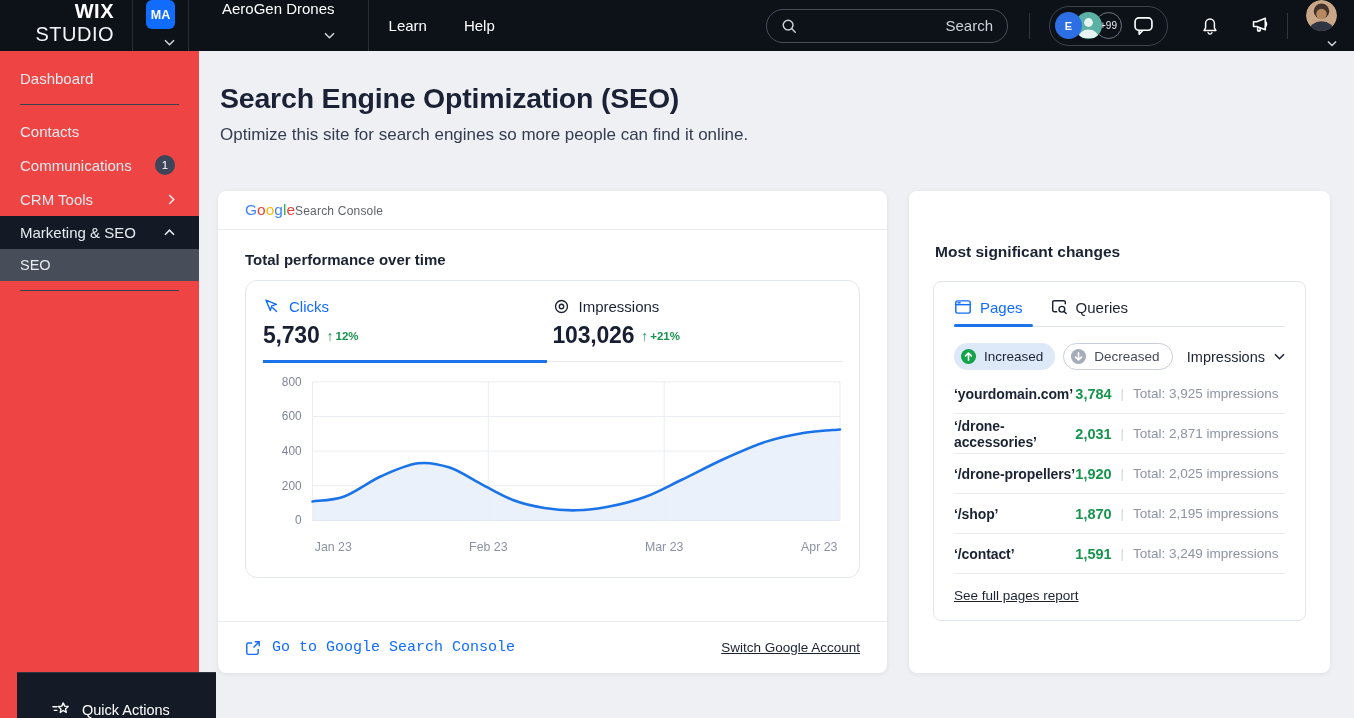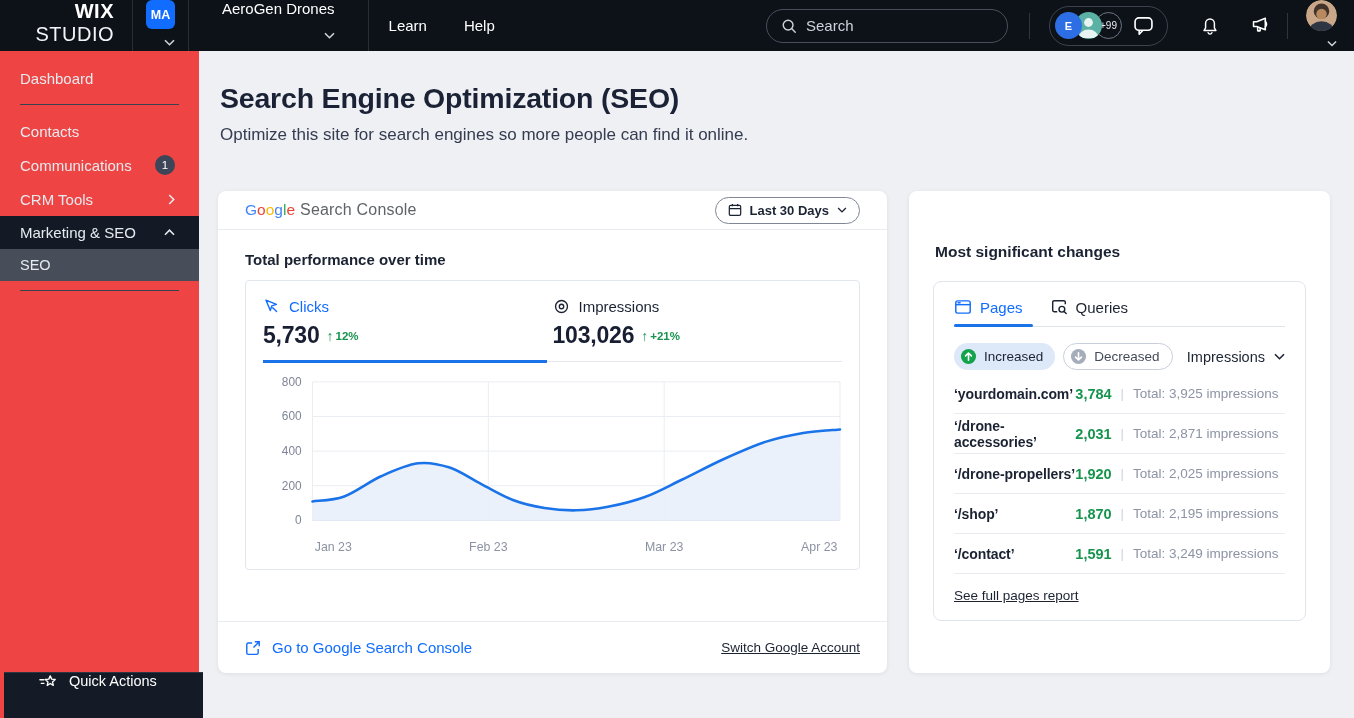--- a/index.html
+++ b/index.html
@@ -20,7 +20,7 @@
   .nav-link { cursor:pointer; }
   .tb-spacer { flex:1; }
   .search-pill { width:242px; height:34px; border:1.5px solid #49505d; border-radius:17px; display:flex; align-items:center; padding:0 14px; gap:9px; margin-right:21px; background:transparent; }
-  .search-pill input { background:transparent; border:none; outline:none; color:#e7eaef; font-size:15px; width:100%; font-family:"Liberation Sans",sans-serif; }
+  .search-pill input { background:transparent; border:none; outline:none; color:#e7eaef; font-size:15px; width:100%; font-family:"Liberation Sans",sans-serif;text-align:right; }
   .search-pill input::placeholder { color:#cdd3dc; }
   .tb-divider { width:1px; height:26px; background:#2d3442; }
   .people-pill { height:40px; border:1.5px solid #3c434f; border-radius:20px; display:flex; align-items:center; padding:0 12px 0 5px; margin:0 17px 0 19px; gap:0; }

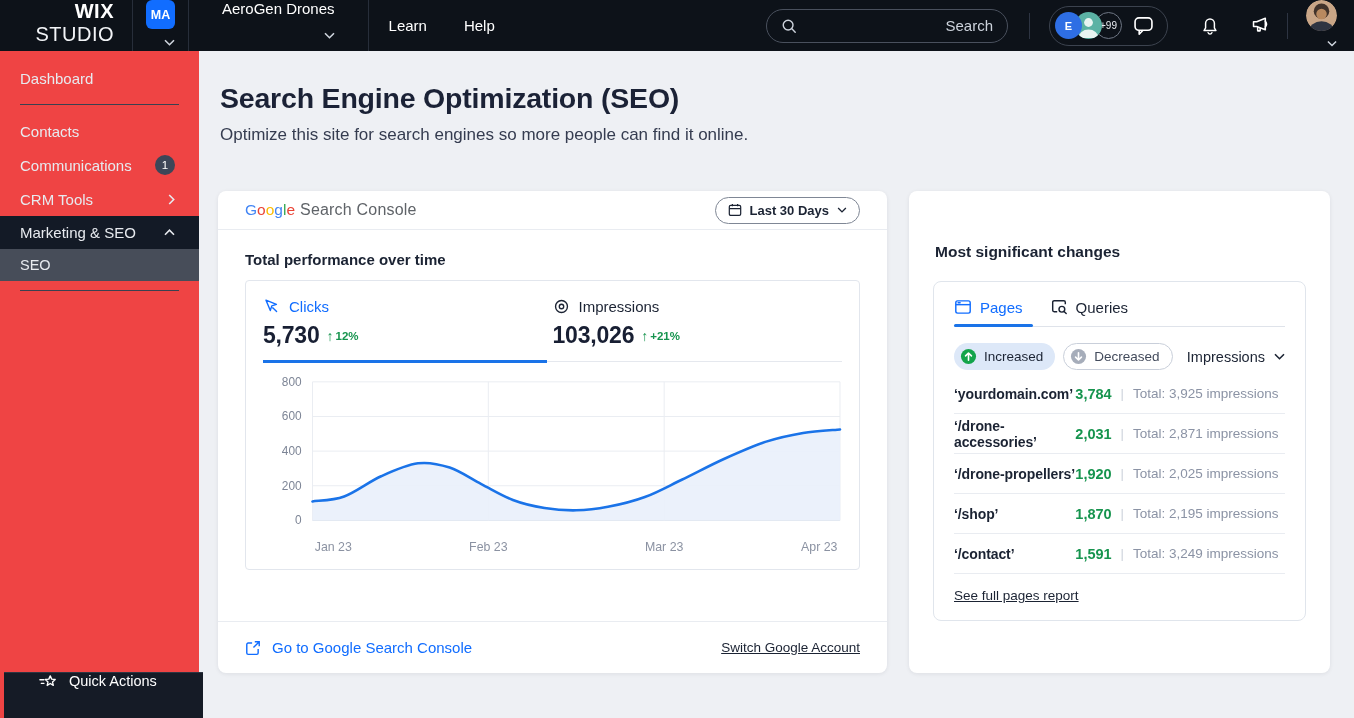--- a/index.html
+++ b/index.html
@@ -57,7 +57,7 @@
   .gsc-logo { font-size:15.5px; display:flex; align-items:baseline; }
   .gl { font-weight:400; }
   .c-blue{color:#4285F4}.c-red{color:#EA4335}.c-yellow{color:#FBBC05}.c-green{color:#34A853}
-  .gsc-name { color:#5f6368; margin-left:5px; letter-spacing:.2px; font-size:16px; }
+  .gsc-name { color:#5f6368; letter-spacing:.2px; font-size:12px; }
   .range-btn { border:1px solid #7f8795; border-radius:16px; height:27px; display:flex; align-items:center; gap:8px; padding:0 12px; font-size:13px; font-weight:700; color:#1b2333; cursor:pointer; background:#fff; }
   .section-title { margin:21px 27px 12px; font-size:15px; font-weight:700; color:#1b2333; }
   .chart-card { margin:0 27px; border:1px solid #e2e6ed; border-radius:4px; padding:17px 17px 12px; }

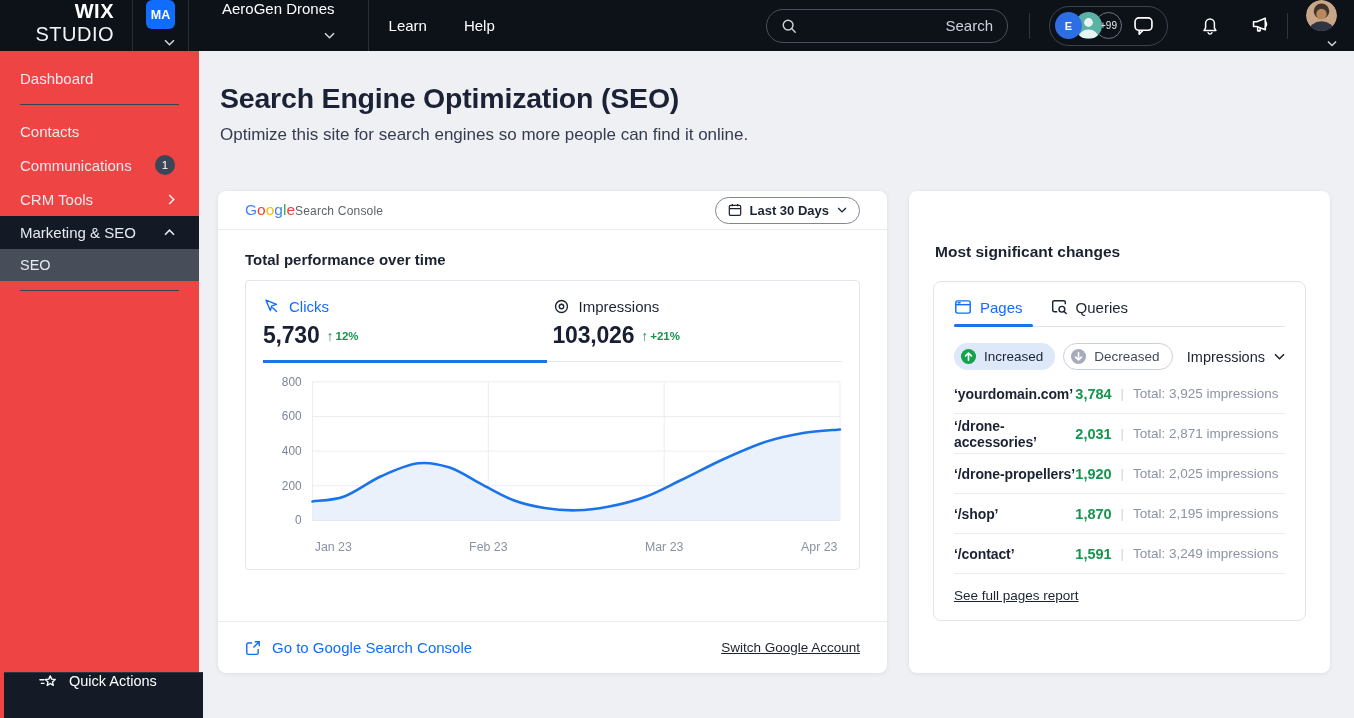--- a/index.html
+++ b/index.html
@@ -245,20 +245,6 @@
         <span class="gl c-red">e</span>
         <span class="gsc-name">Search Console</span>
       </div>
-      <button class="range-btn">
-        <span class="icon">
-          <svg width="14" height="14" viewBox="0 0 16 16">
-              <rect x="1.5" y="2.8" width="13" height="11.4" rx="1.6" fill="none" stroke="#1b2333" stroke-width="1.4"></rect>
-              <path d="M1.5 6.4 h13 M5 1.2 v2.6 M11 1.2 v2.6" stroke="#1b2333" stroke-width="1.4"></path>
-            </svg>
-        </span>
-        <span>Last 30 Days</span>
-        <span class="icon">
-          <svg width="10" height="6" viewBox="0 0 11 7">
-              <path d="M1 1.2 5.5 5.7 10 1.2" fill="none" stroke="#1b2333" stroke-width="1.6"></path>
-            </svg>
-        </span>
-      </button>
     </div>
 
     <div class="section-title">Total performance over time</div>

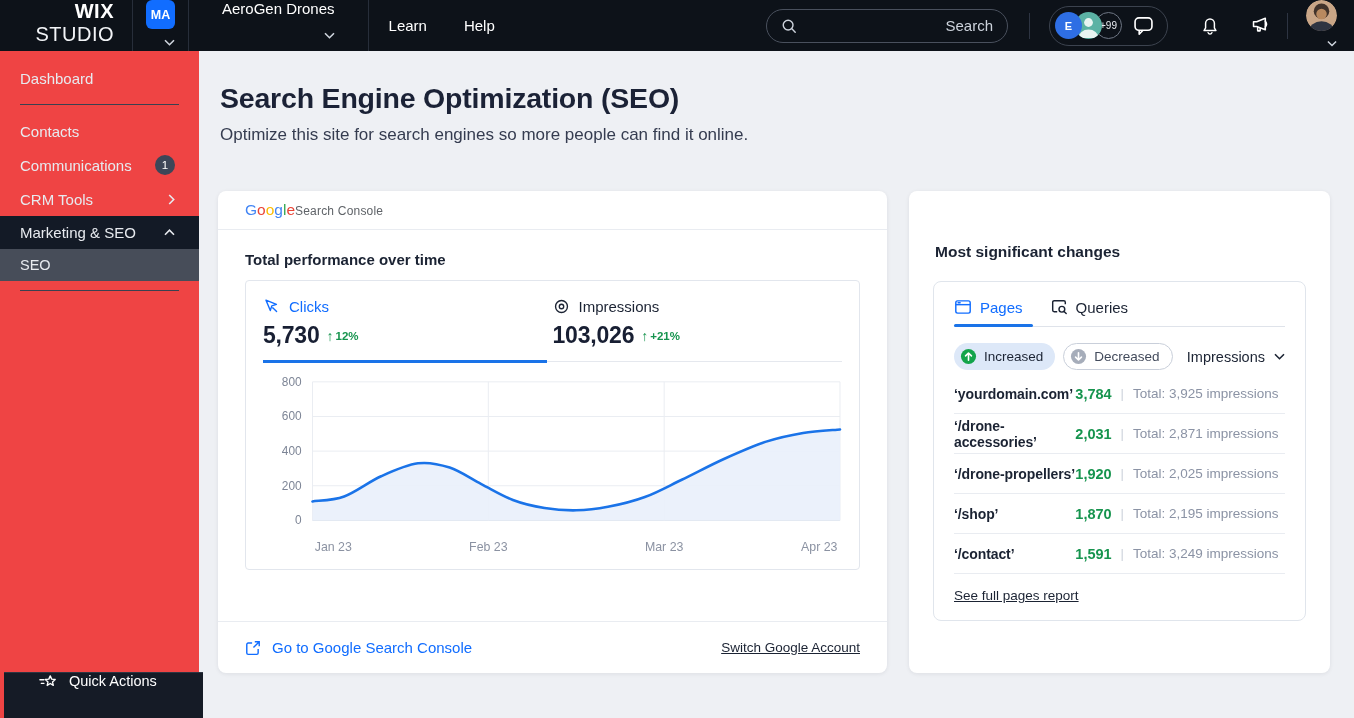--- a/index.html
+++ b/index.html
@@ -60,7 +60,7 @@
   .gsc-name { color:#5f6368; letter-spacing:.2px; font-size:12px; }
   .range-btn { border:1px solid #7f8795; border-radius:16px; height:27px; display:flex; align-items:center; gap:8px; padding:0 12px; font-size:13px; font-weight:700; color:#1b2333; cursor:pointer; background:#fff; }
   .section-title { margin:21px 27px 12px; font-size:15px; font-weight:700; color:#1b2333; }
-  .chart-card { margin:0 27px; border:1px solid #e2e6ed; border-radius:4px; padding:17px 17px 12px; }
+  .chart-card { margin:0 27px; border:1px solid #e2e6ed; border-radius:12px; padding:17px 17px 20px; }
   .metrics { display:flex; }
   .metric { width:50%; cursor:pointer; }
   .metric-label { display:flex; align-items:center; gap:9px; font-size:15px; }

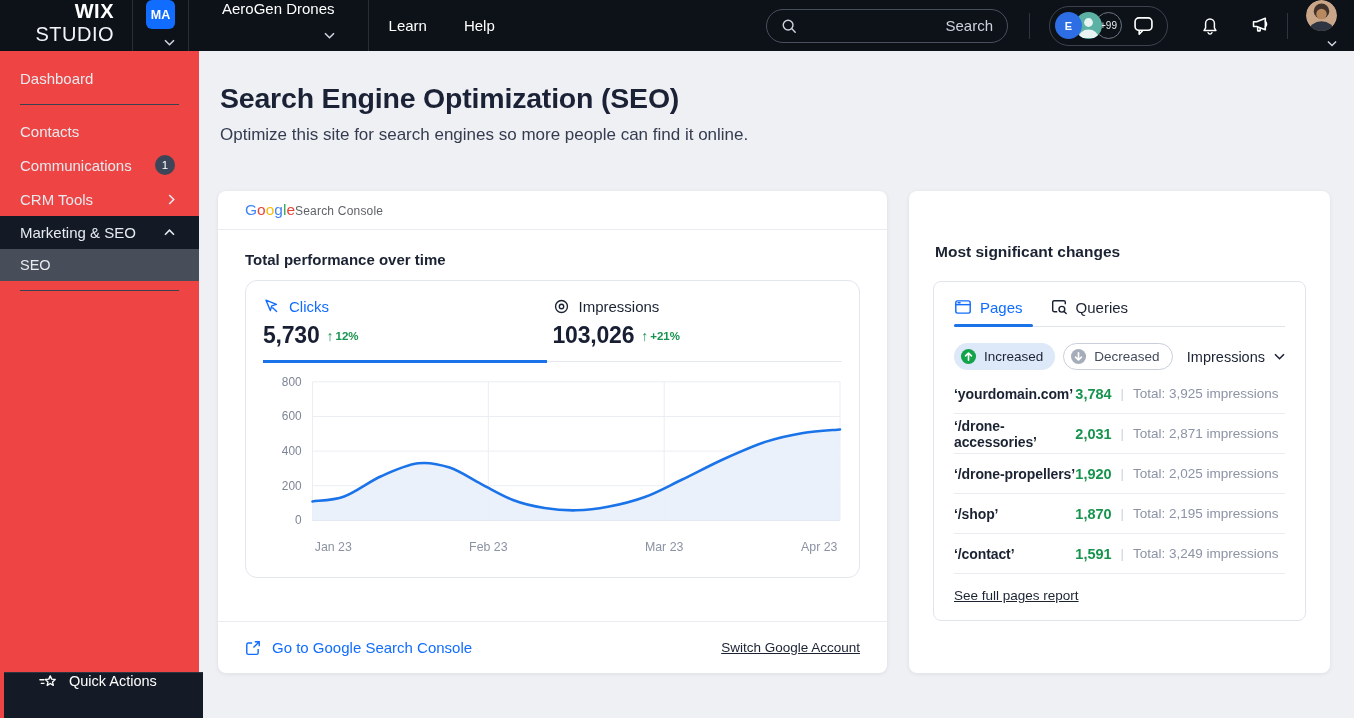--- a/index.html
+++ b/index.html
@@ -75,7 +75,7 @@
   .ind-gray { flex:1; height:1.5px; background:#e5e8ee; }
   .chart-svg { width:100%; height:186px; margin-top:8px; display:block; }
   .gsc-footer { position:absolute; left:0; right:0; bottom:0; height:52px; border-top:1px solid #e9ecf1; display:flex; align-items:center; justify-content:space-between; padding:0 27px; }
-  .gsc-link { display:flex; align-items:center; gap:11px; color:#116dff; font-size:15px; cursor:pointer; }
+  .gsc-link { display:flex; align-items:center; gap:11px; color:#116dff; font-size:15px; cursor:pointer;font-family:Liberation Mono, monospace; }
   .switch-link { font-size:13.5px; color:#1b2333; text-decoration:underline; cursor:pointer; }
 
   

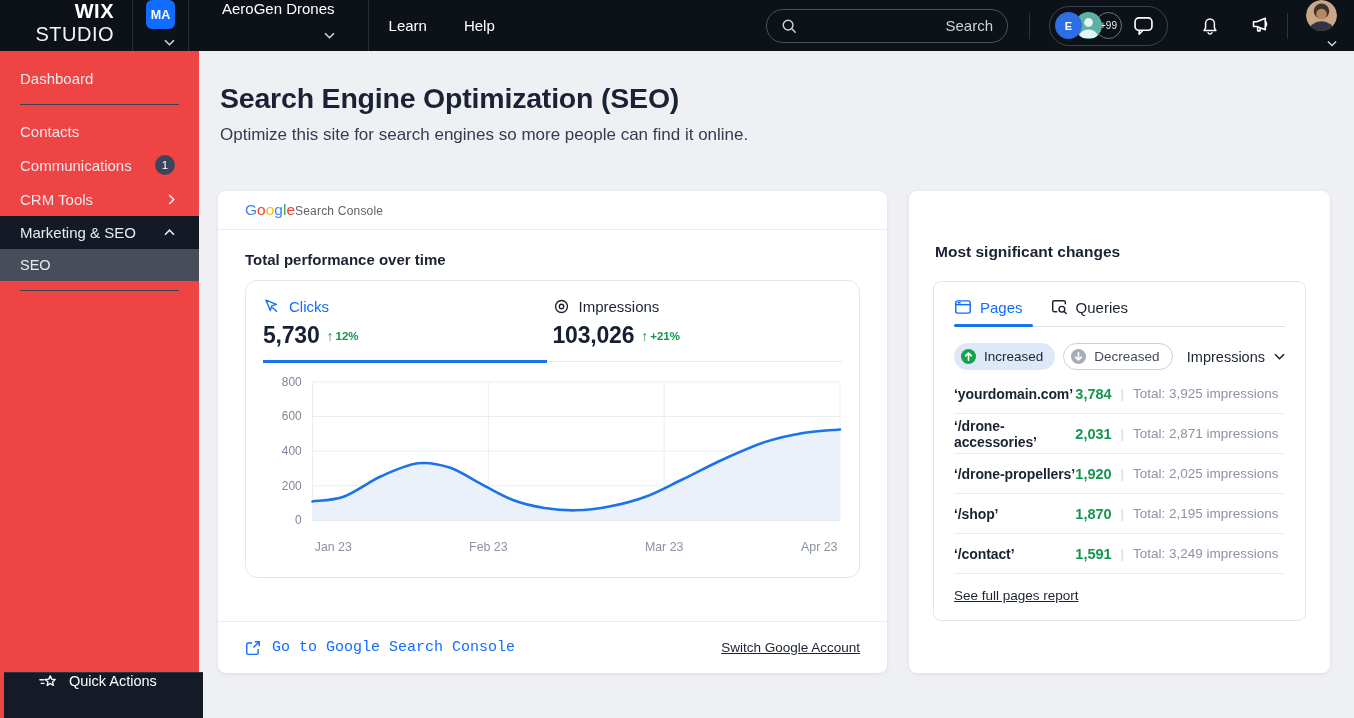--- a/index.html
+++ b/index.html
@@ -41,7 +41,7 @@
   .sb-badge { width:20px; height:20px; border-radius:50%; background:#3d4658; color:#fff; font-size:11.5px; display:flex; align-items:center; justify-content:center; }
   .sb-marketing { background:#131a26; height:33px; }
   .sb-sub { background:#474d59; height:32px; padding-left:20px; font-size:14.5px; justify-content:flex-start; }
-  .quick-actions { position:absolute; left:4px; bottom:0; width:199px; height:46px; background:#151b26; border-top:1px solid #2e3542; display:flex; align-items:flex-start; gap:11px; padding-left:34px; font-size:14.5px; color:#fff; cursor:pointer; }
+  .quick-actions { position:absolute; left:17px; bottom:0; width:199px; height:46px; background:#151b26; border-top:1px solid #2e3542; display:flex; align-items:flex-end; gap:11px; padding-left:34px; font-size:14.5px; color:#fff; cursor:pointer; }
 
   
   .main { position:absolute; left:199px; top:51px; width:1155px; height:667px; background:#eef0f4; }

